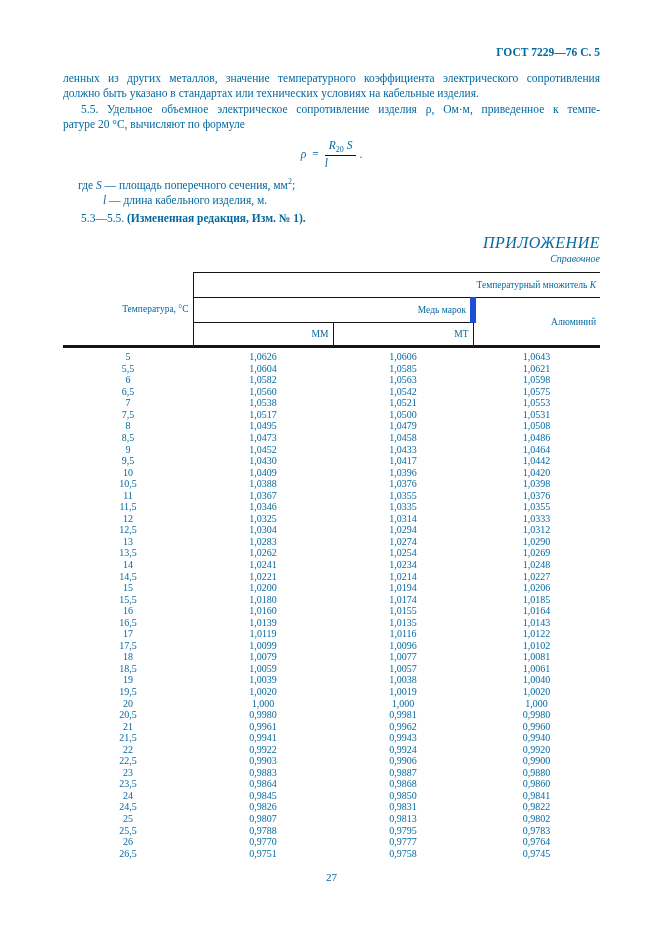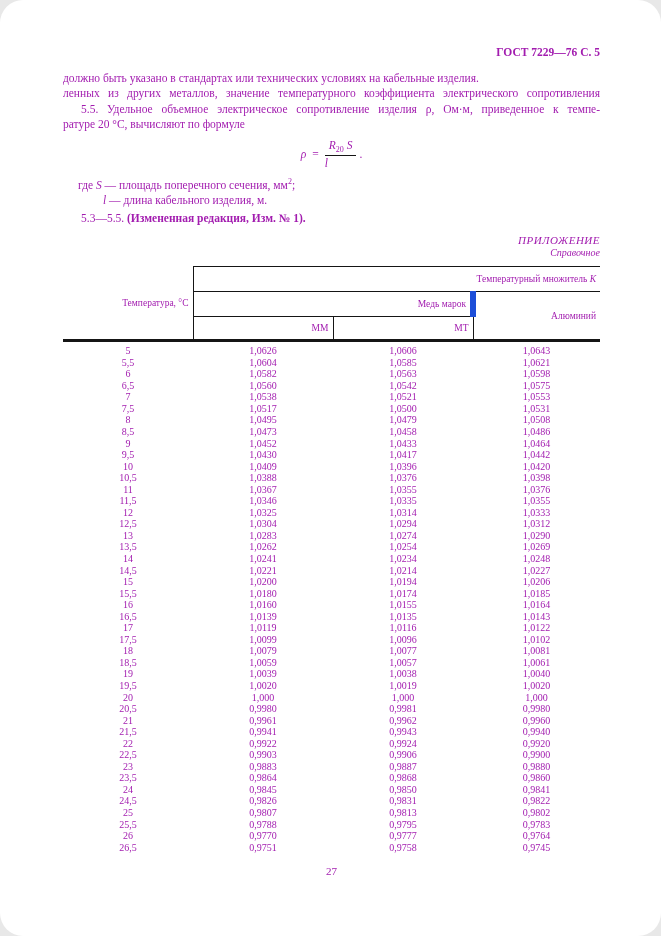--- a/index.html
+++ b/index.html
@@ -12,8 +12,7 @@
     box-sizing: border-box;
     padding: 46px 61px 0 63px;
     font-family: "Liberation Serif", "DejaVu Serif", serif;
-    color: #a21caf;
-    border-radius: 23px;
+    color: #0369a1;
   }
   .doc-header {
     text-align: right;

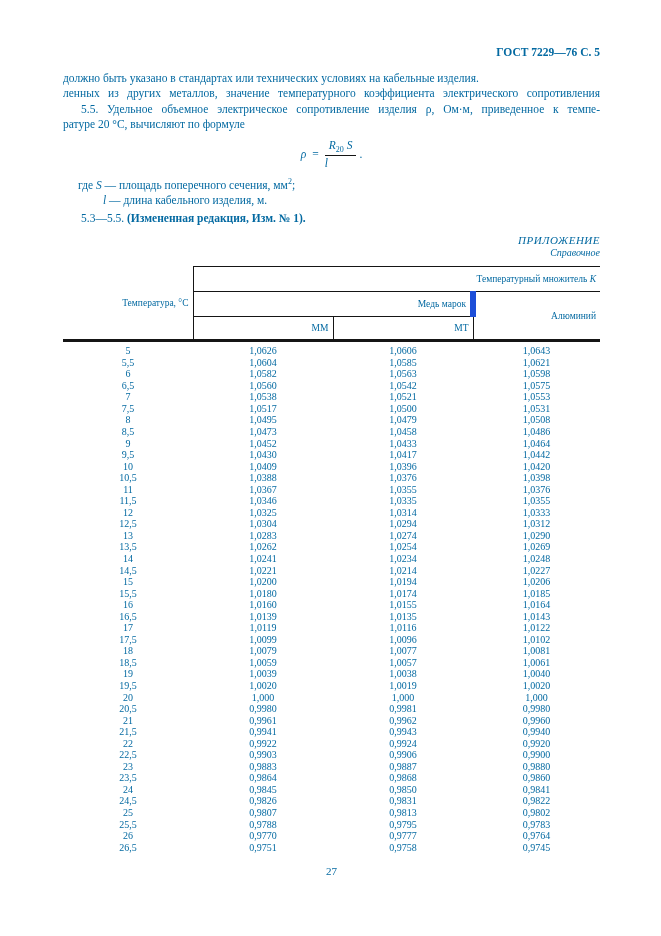--- a/index.html
+++ b/index.html
@@ -107,8 +107,8 @@
   </div>
 
   <div class="para">
+    <span class="line just">ленных из других металлов, значение температурного коэффициента электрического сопротивления</span>
     <span class="line">должно быть указано в стандартах или технических условиях на кабельные изделия.</span>
-    <span class="line just">ленных из других металлов, значение температурного коэффициента электрического сопротивления</span>
   </div>
 
   <div class="para p55">

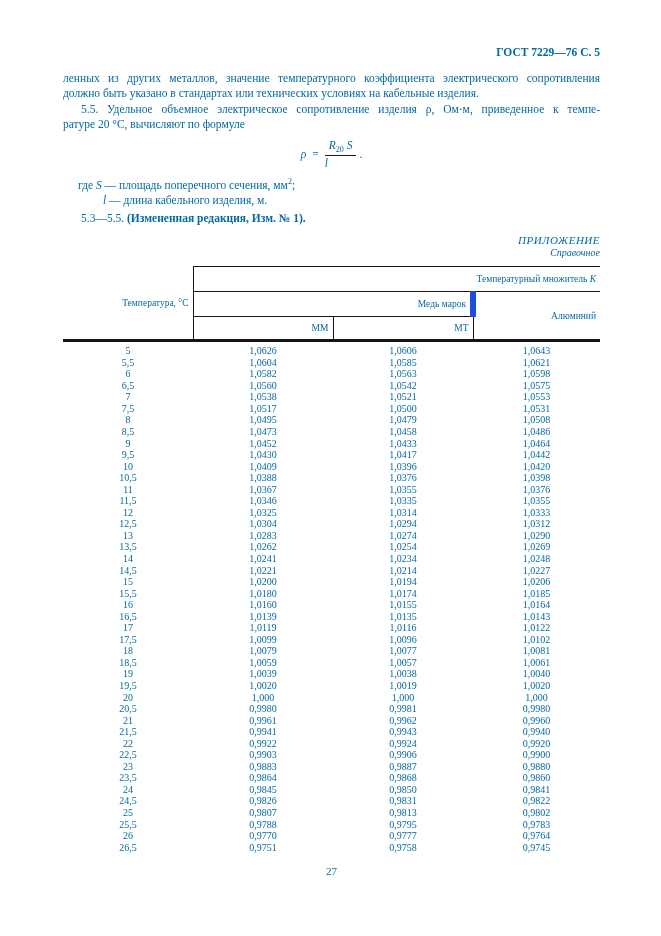--- a/index.html
+++ b/index.html
@@ -49,7 +49,7 @@
   .amendment b { font-weight: bold; }
 
   .appendix { text-align: right; font-style: italic; margin-top: 10px; }
-  .appendix-title { font-size: 11px; letter-spacing: 0.5px; }
+  .appendix-title { font-size: 16px; letter-spacing: 0.5px; }
   .appendix-subtitle { font-size: 10px; margin-top: 1px; }
 
   table.k-table {

